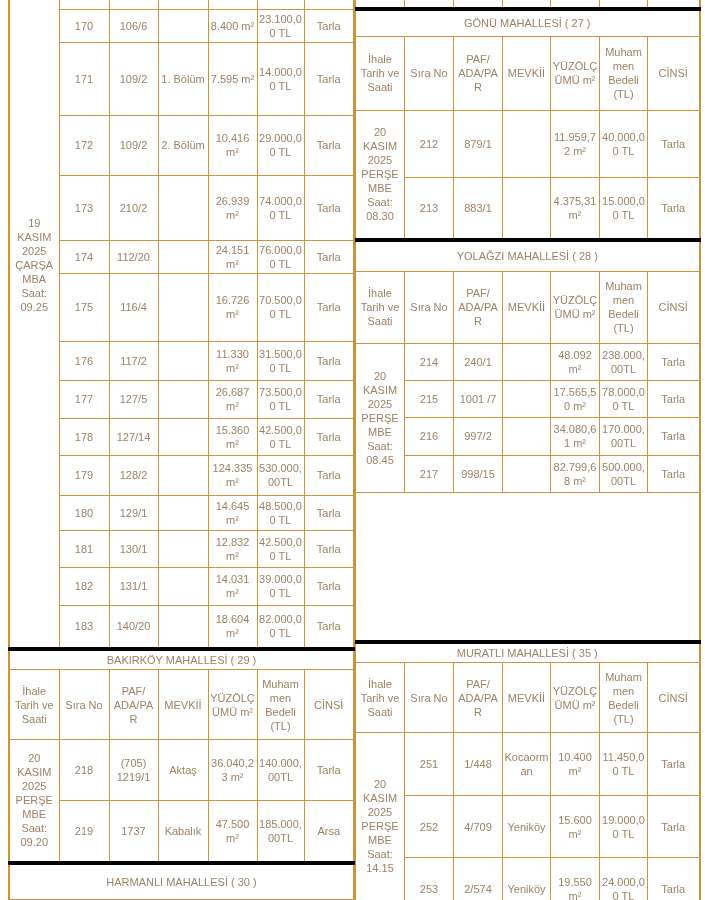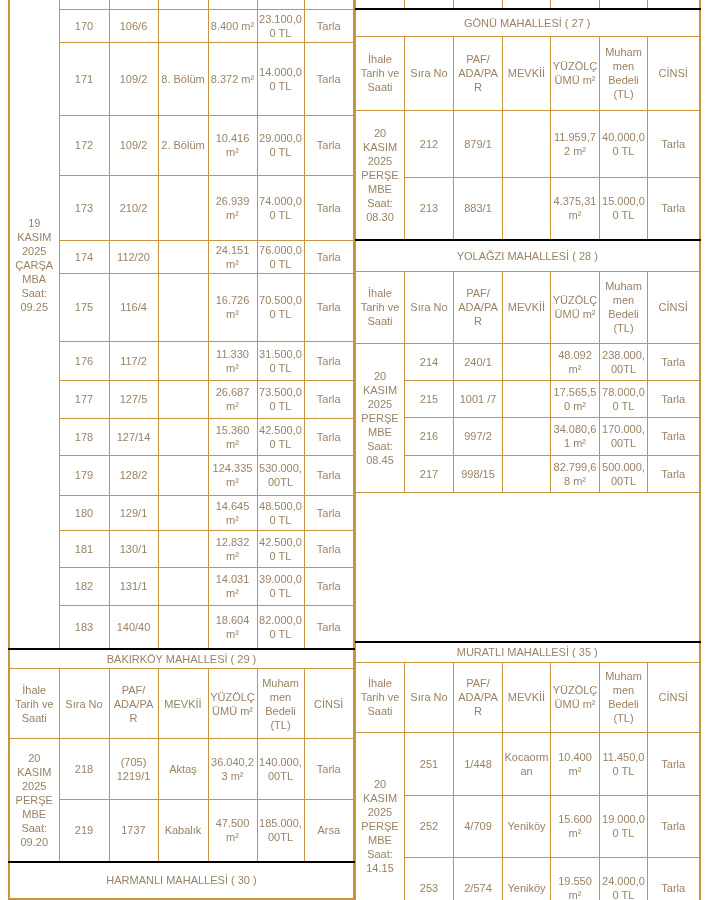--- a/index.html
+++ b/index.html
@@ -21,7 +21,7 @@
   tr:first-child>td{border-top:none}
   #tL tr:last-child>td{border-bottom:none}
   .pre{white-space:pre-line}
-  .sect>td{border-top:2px solid #000000}
+  .sect>td{border-top:4px solid #000000}
   .sect2>td{border-bottom:2px solid #ca943e}
 </style>
 </head>

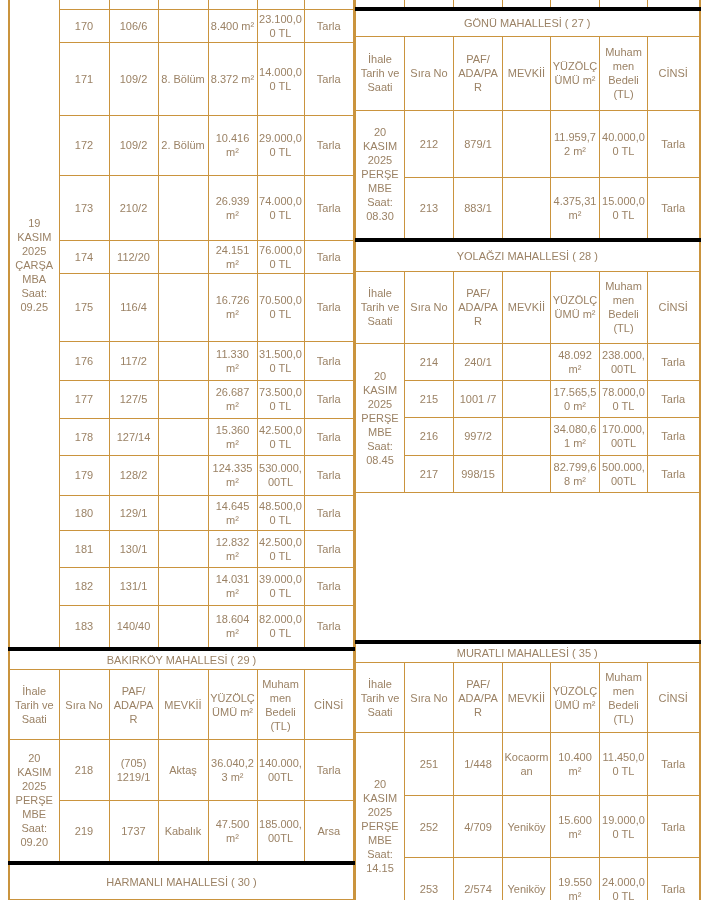--- a/index.html
+++ b/index.html
@@ -66,7 +66,7 @@
     <tr style="height:73px">
           <td>171</td>
           <td>109/2</td>
-          <td>8. Bölüm</td>
+          <td>1. Bölüm</td>
           <td>8.372 m²</td>
           <td>14.000,00 TL</td>
           <td>Tarla</td>

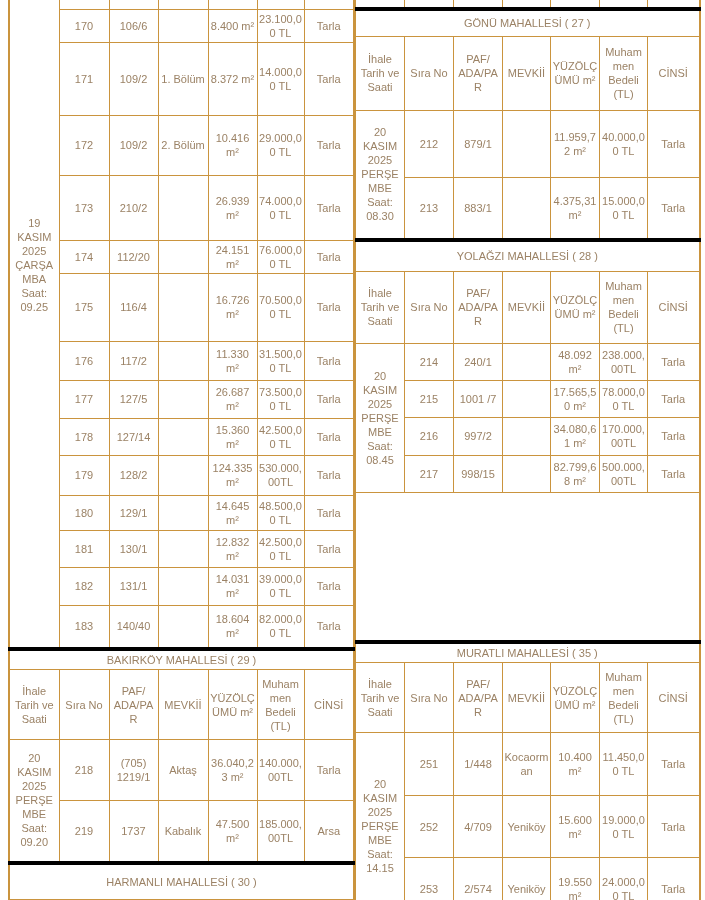--- a/index.html
+++ b/index.html
@@ -67,7 +67,7 @@
           <td>171</td>
           <td>109/2</td>
           <td>1. Bölüm</td>
-          <td>8.372 m²</td>
+          <td>7.595 m²</td>
           <td>14.000,00 TL</td>
           <td>Tarla</td>
         </tr>

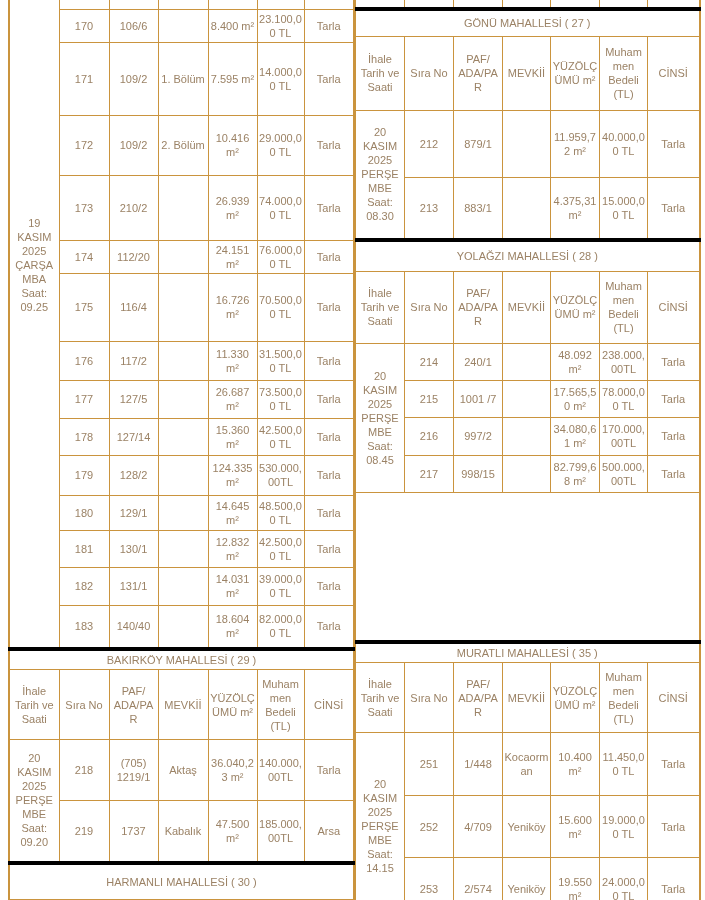--- a/index.html
+++ b/index.html
@@ -161,7 +161,7 @@
         </tr>
     <tr style="height:44px">
           <td>183</td>
-          <td>140/40</td>
+          <td>140/20</td>
           <td></td>
           <td>18.604 m²</td>
           <td>82.000,00 TL</td>

